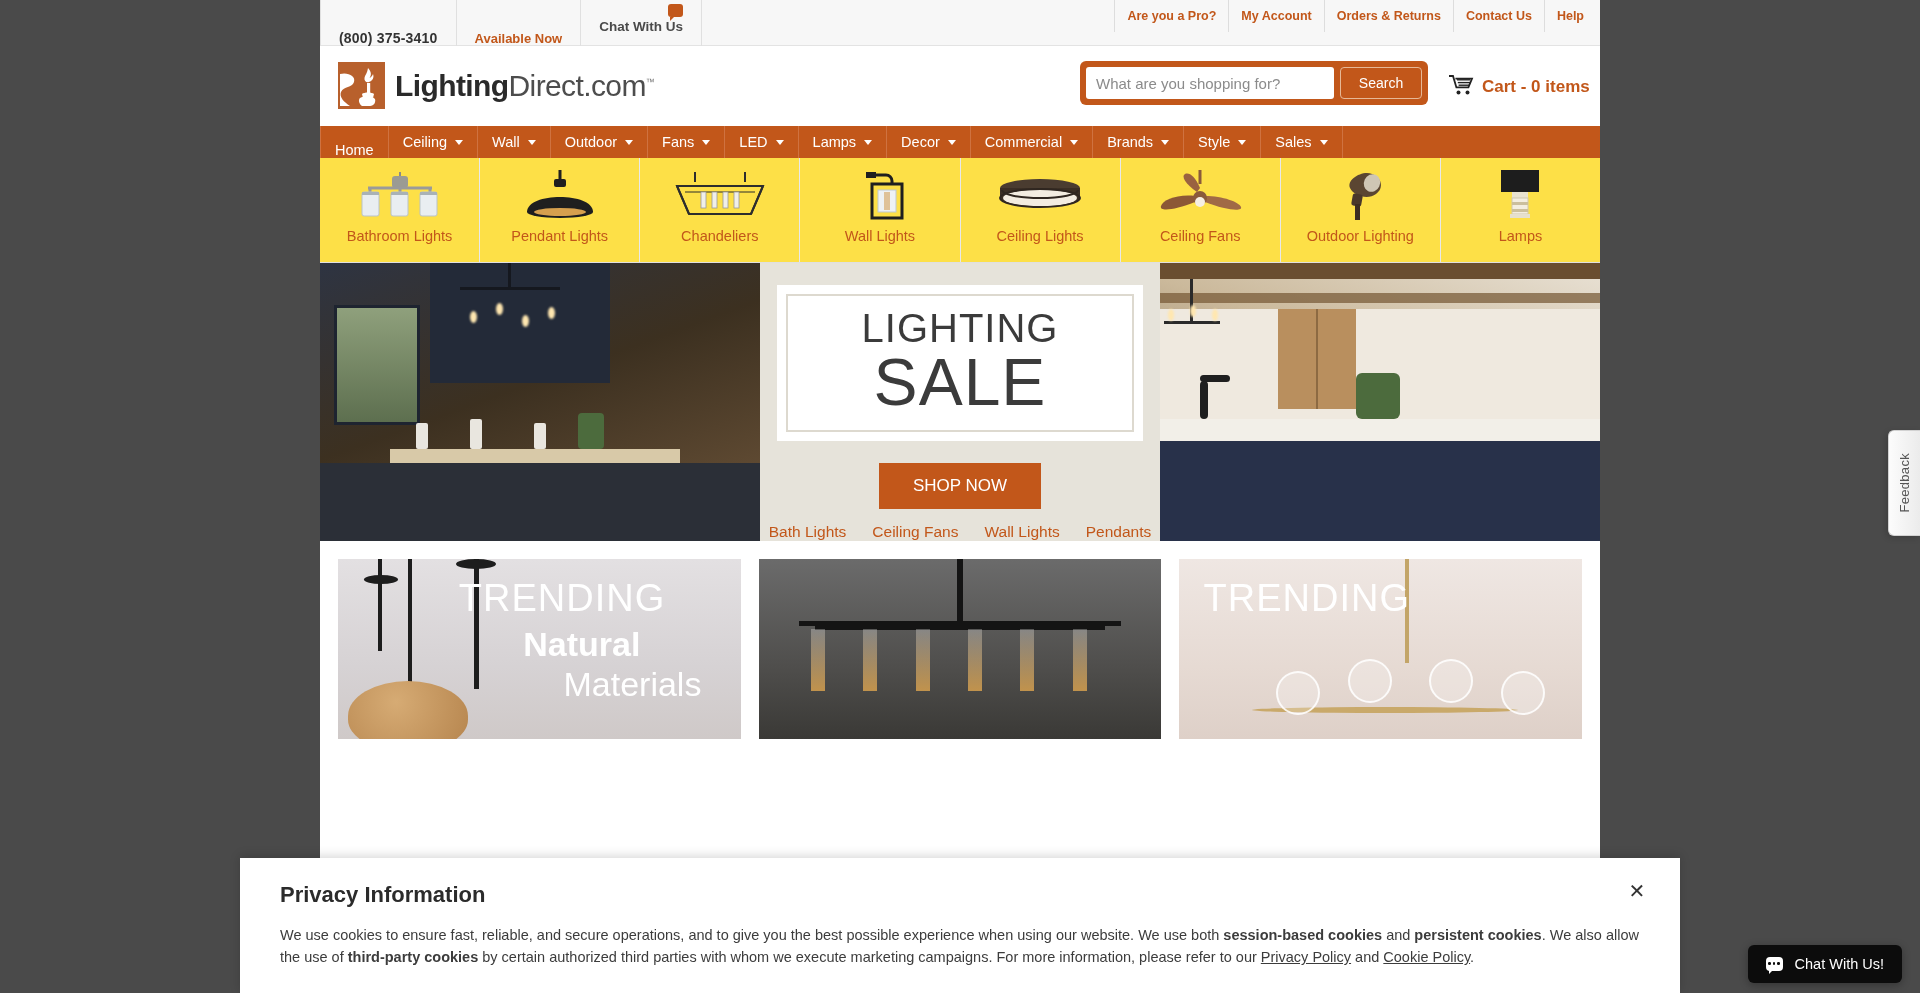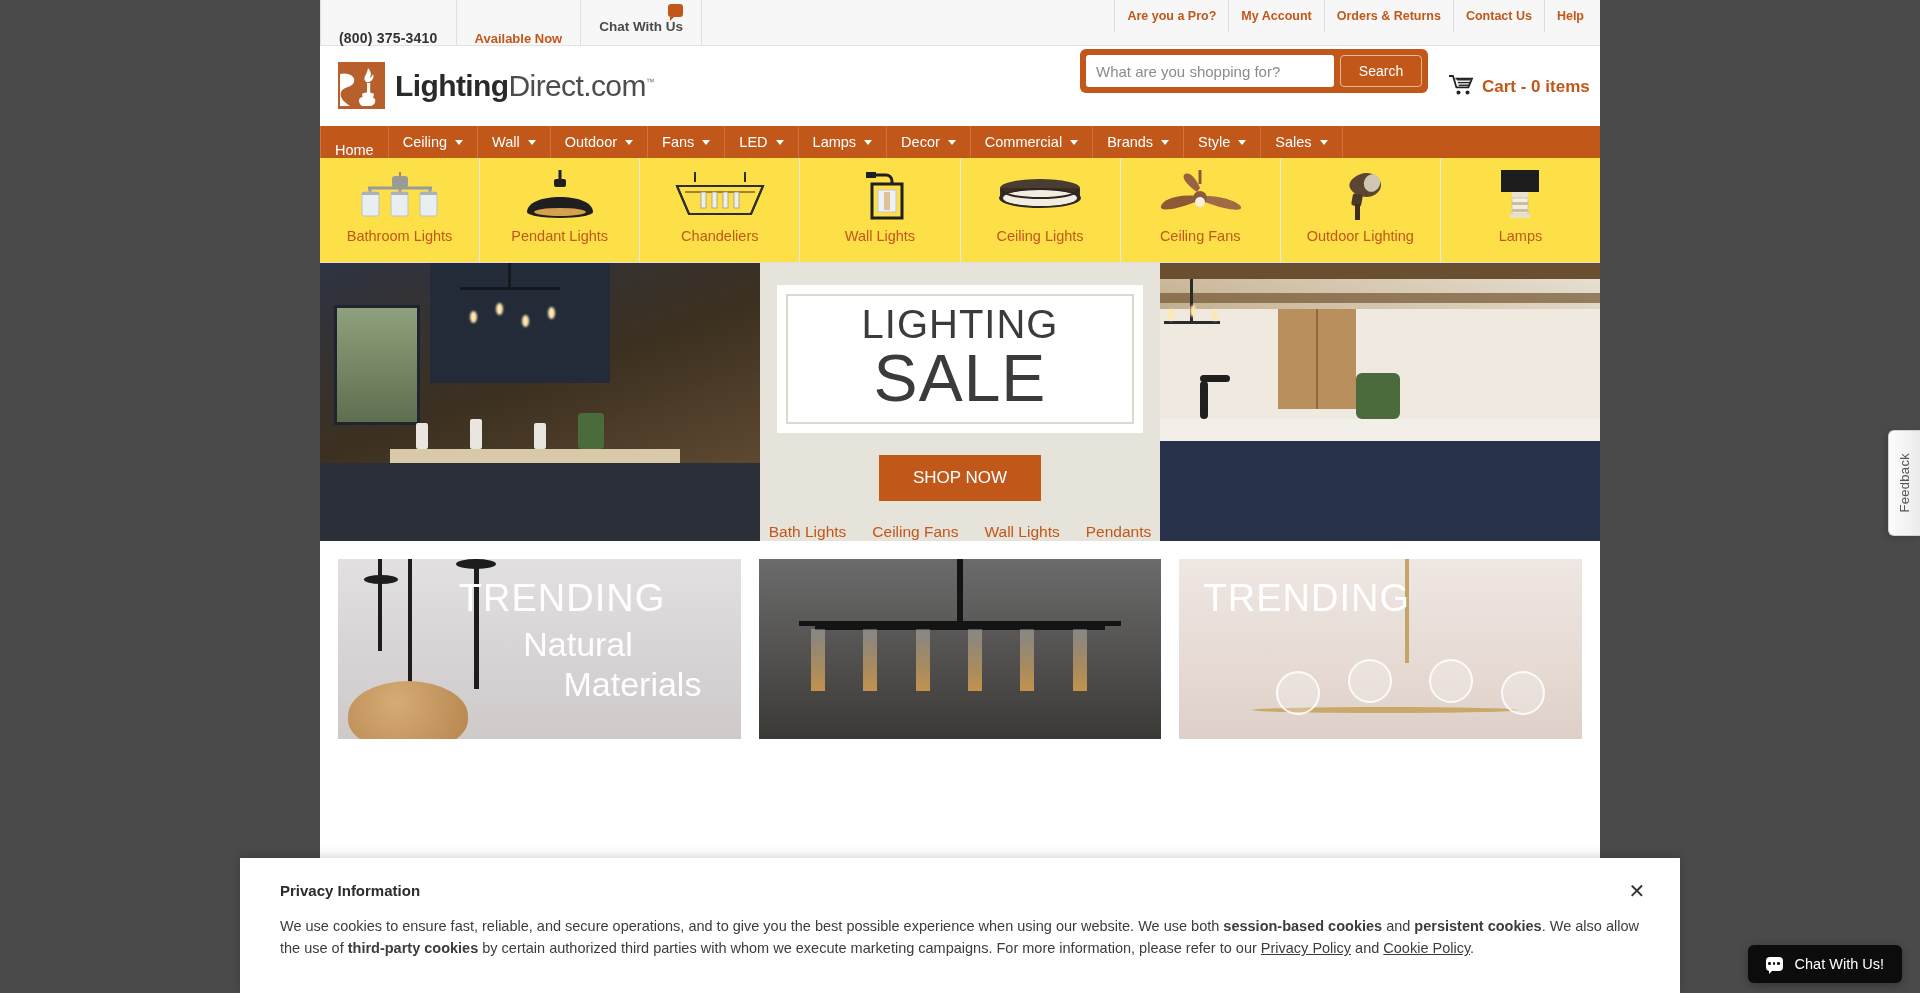--- a/index.html
+++ b/index.html
@@ -39,7 +39,7 @@
   .logo-text span.thin { font-weight:normal; color:#4d4d4d; }
   .logo-tm { font-size:9px; vertical-align:super; color:#777; }
 
-  .searchwrap { position:absolute; left:760px; top:3px; width:348px; height:44px; background:#c2571a; border-radius:6px; padding:6px; display:flex; gap:6px; }
+  .searchwrap { position:absolute; left:760px; top:15px; width:348px; height:44px; background:#c2571a; border-radius:6px; padding:6px; display:flex; gap:6px; }
   .searchwrap input { flex:1; border:none; border-radius:3px; padding:0 10px; font-size:15px; color:#333; font-family:"Liberation Sans", sans-serif; outline:none; }
   .searchwrap input::placeholder { color:#8b8b8b; }
   .search-btn { width:82px; border:1px solid #e6b896; background:#c2571a; color:#fff; font-size:14px; border-radius:4px; cursor:pointer; font-family:"Liberation Sans", sans-serif; }

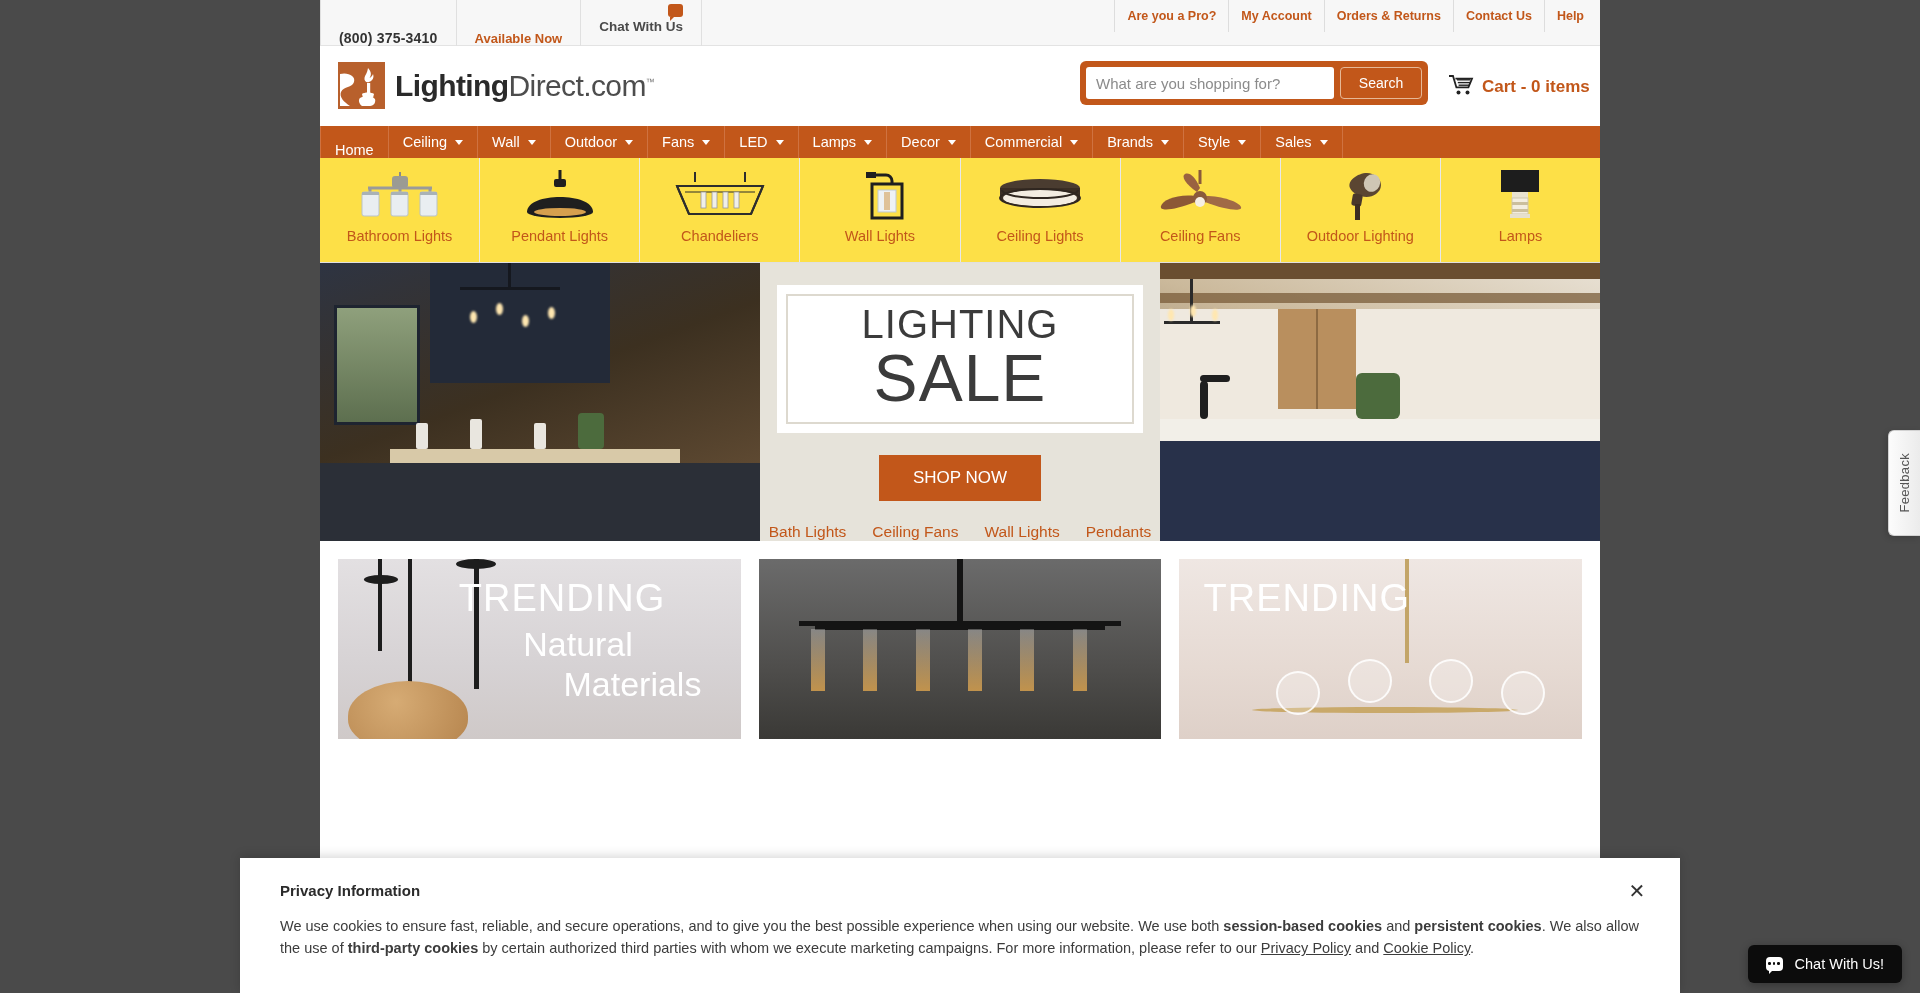--- a/index.html
+++ b/index.html
@@ -72,7 +72,7 @@
   .sale-l1 { font-size:40px; color:#3b3b3b; letter-spacing:1px; line-height:1; }
   .sale-l2 { font-size:66px; color:#3b3b3b; letter-spacing:1px; line-height:1.05; }
   .shop-now { margin-top:22px; background:#c2571a; color:#fff; border:none; padding:13px 34px; font-size:17px; cursor:pointer; font-family:"Liberation Sans", sans-serif; }
-  .hero-links { margin-top:22px; display:flex; gap:26px; }
+  .hero-links { margin-top:14px; display:flex; gap:26px; }
   .hero-links a { color:#c2571a; font-size:15.5px; text-decoration:none; cursor:pointer; }
 
   

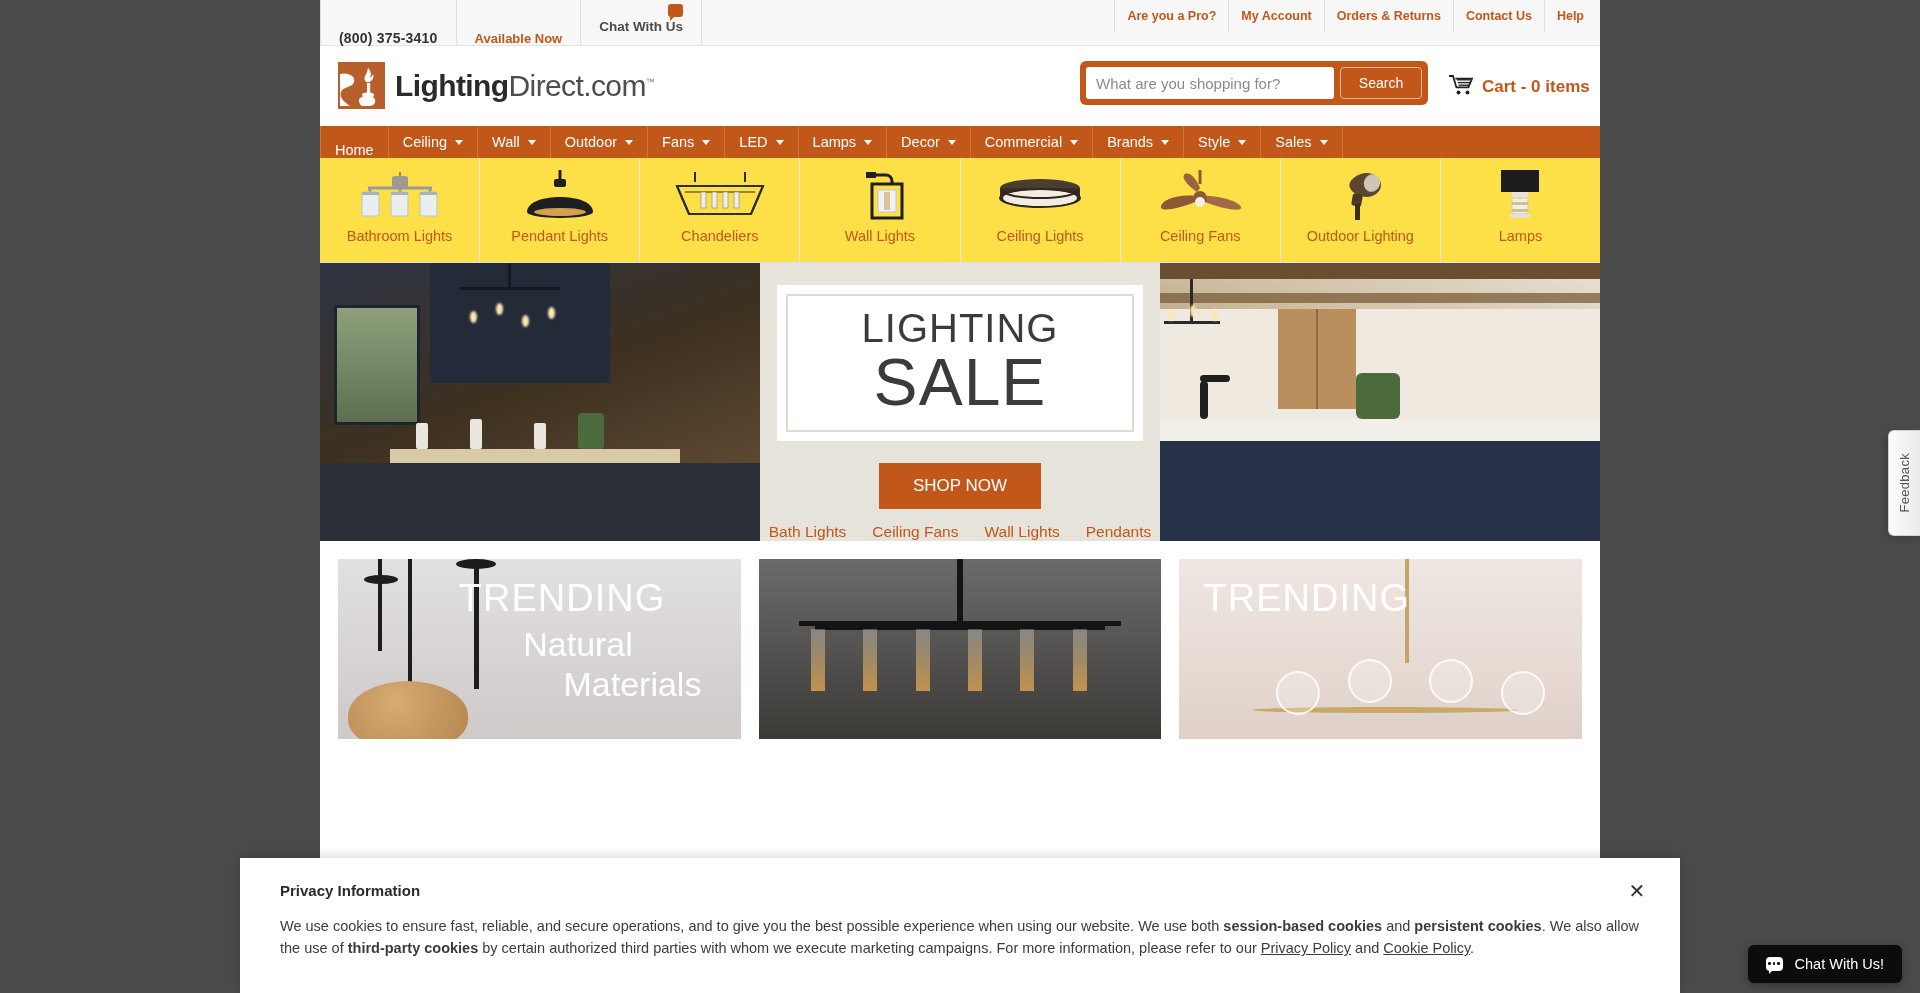--- a/index.html
+++ b/index.html
@@ -91,7 +91,7 @@
   .t3 { background:linear-gradient(180deg,#efe7e3 0%,#e6dad3 60%,#ded0c8 100%); }
   .tile-head { position:absolute; left:30%; top:18px; color:#fff; font-size:38px; letter-spacing:1px; white-space:nowrap; }
   .t3 .tile-head { left:6%; }
-  .tile-sub1 { position:absolute; left:46%; top:66px; color:#fff; font-size:34px; }
+  .tile-sub1 { position:absolute; left:46%; top:66px; color:#fff; font-size:34px;font-weight:bold; }
   .tile-sub2 { position:absolute; left:56%; top:106px; color:#fff; font-size:34px; }
 
   

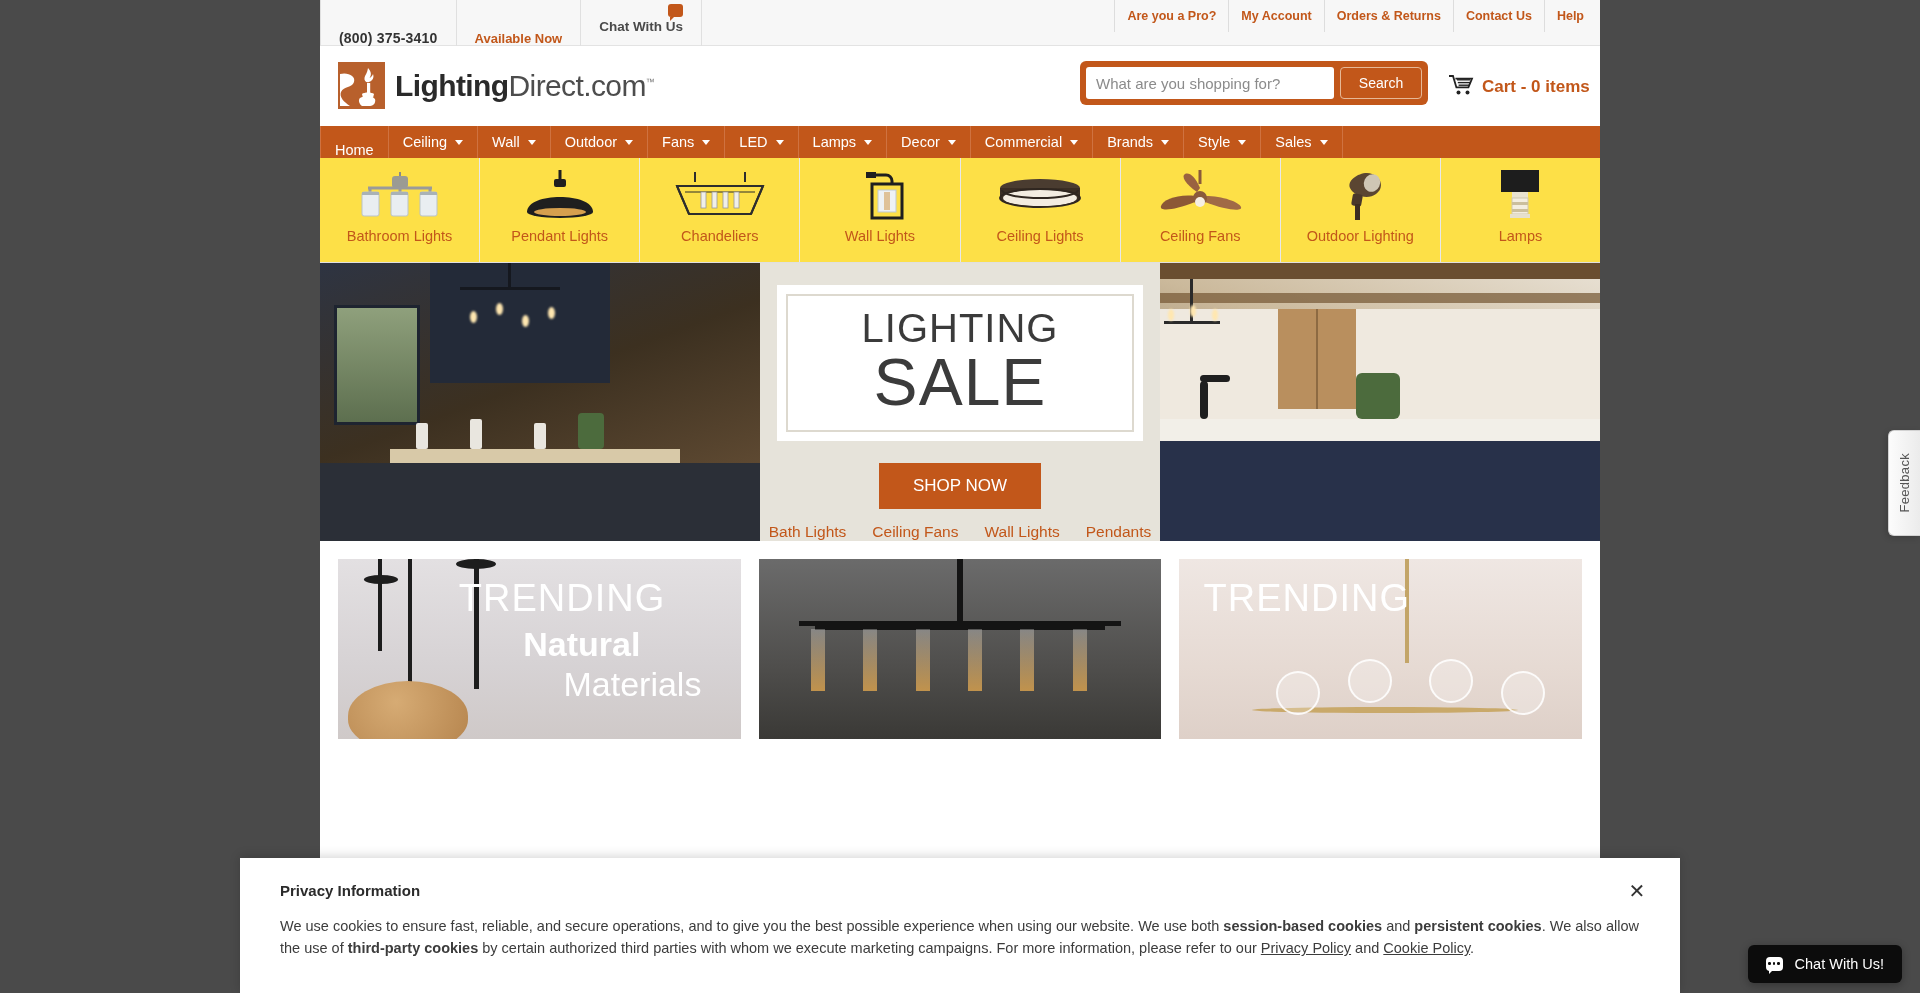--- a/index.html
+++ b/index.html
@@ -96,7 +96,7 @@
 
   
   .privacy { position:absolute; left:240px; top:858px; width:1440px; height:135px; background:#fff; box-shadow:0 -2px 10px rgba(0,0,0,.16); padding:24px 40px; }
-  .privacy h3 { margin:0 0 16px 0; font-size:15px; color:#2b2b2b; font-weight:bold; }
+  .privacy h3 { margin:0 0 16px 0; font-size:22px; color:#2b2b2b; font-weight:bold; }
   .privacy p { margin:0; font-size:14.5px; color:#3c3c3c; line-height:1.55; }
   .privacy b { font-weight:bold; }
   .privacy a { color:#3c3c3c; text-decoration:underline; cursor:pointer;text-align:center; }

